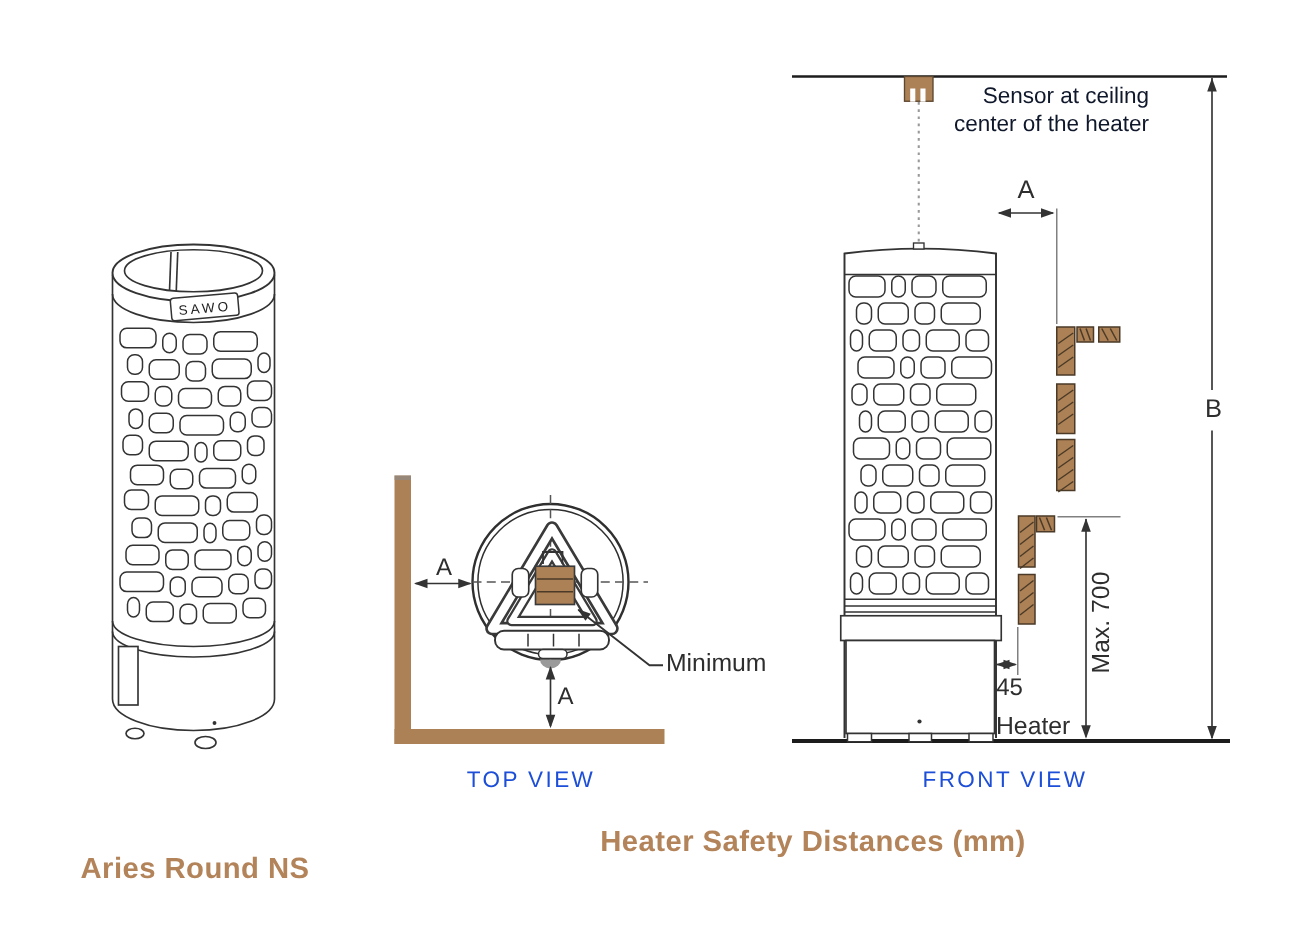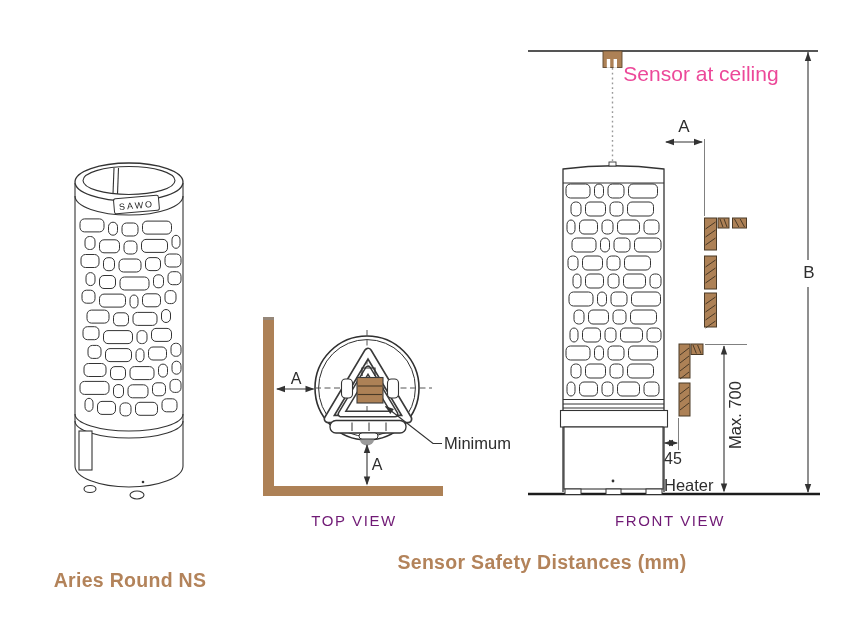--- a/index.html
+++ b/index.html
@@ -11,7 +11,7 @@
   .dim{font-size:17px;}
   .dim-sm{font-size:16px;}
   .caption{font-size:15px;letter-spacing:1.6px;color:#701a75;}
-  .note{font-size:21px;line-height:18.5px;text-align:right;color:#ec4899;}
+  .note{font-size:15px;line-height:18.5px;text-align:right;color:#0f172a;}
   .heading{font-size:19.5px;font-weight:700;color:var(--heading,#b3835a);letter-spacing:.3px;}
   .rot{transform:translate(-50%,-50%) rotate(-90deg);}
   .leftanchor{transform:translateY(-50%);}

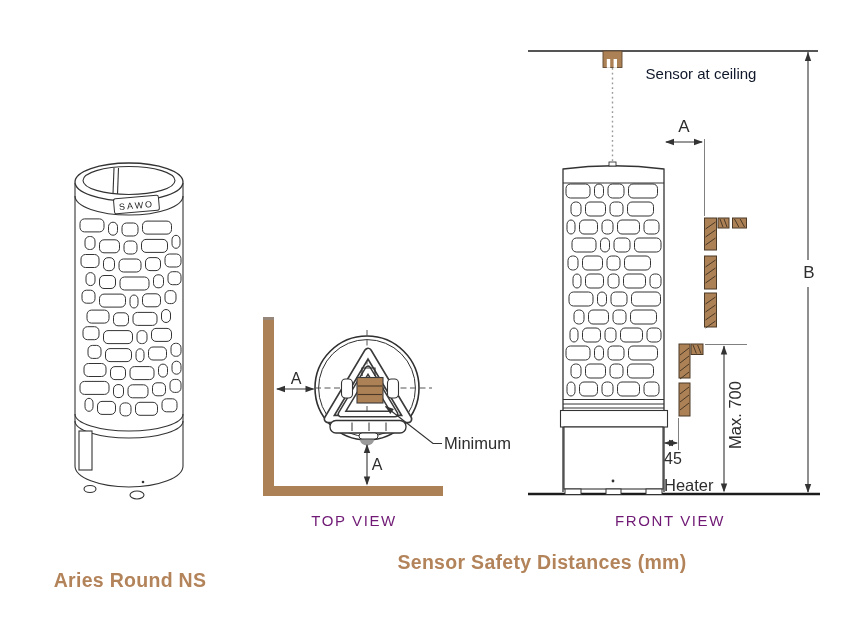--- a/index.html
+++ b/index.html
@@ -282,6 +282,7 @@
 
   <div class="lbl note" style="left:701px;top:74px;transform:translate(-50%,-50%);">
     <div>Sensor at ceiling</div>
+    <div>center of the heater</div>
   </div>
 
   <div class="lbl dim center" style="left:684px;top:127px;">A</div>

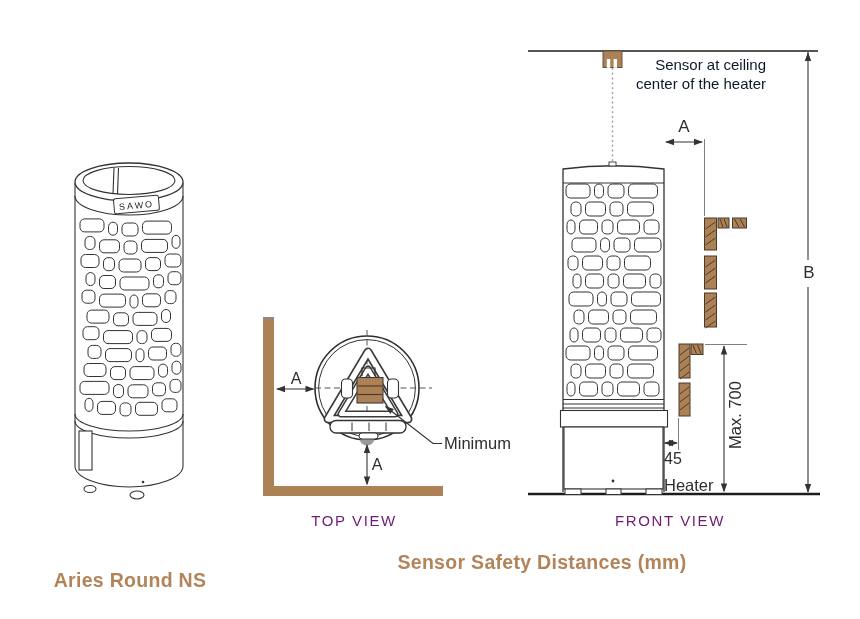--- a/index.html
+++ b/index.html
@@ -10,7 +10,7 @@
   .center{transform:translate(-50%,-50%);}
   .dim{font-size:17px;}
   .dim-sm{font-size:16px;}
-  .caption{font-size:15px;letter-spacing:1.6px;color:#701a75;}
+  .caption{font-size:15px;letter-spacing:1.6px;color:#1d4ed8;}
   .note{font-size:15px;line-height:18.5px;text-align:right;color:#0f172a;}
   .heading{font-size:19.5px;font-weight:700;color:var(--heading,#b3835a);letter-spacing:.3px;}
   .rot{transform:translate(-50%,-50%) rotate(-90deg);}

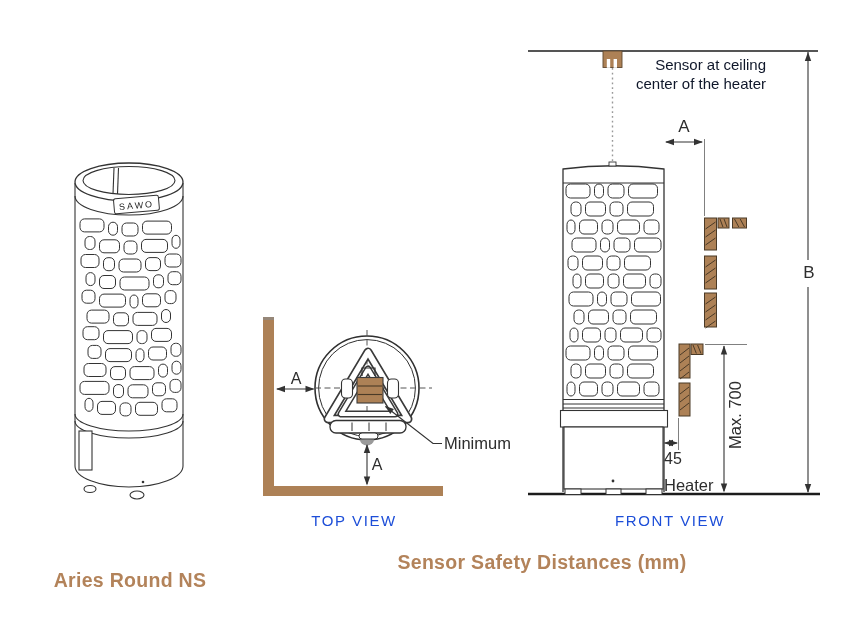--- a/index.html
+++ b/index.html
@@ -298,7 +298,7 @@
   <div class="lbl caption center" style="left:354px;top:520px;">TOP VIEW</div>
 
   <div class="lbl heading center" style="left:130px;top:580px;">Aries Round NS</div>
-  <div class="lbl heading center" style="left:542px;top:562px;">Sensor Safety Distances (mm)</div>
+  <div class="lbl heading center" style="left:542px;top:562px;">Heater Safety Distances (mm)</div>
 </div>
 
 </body></html>

